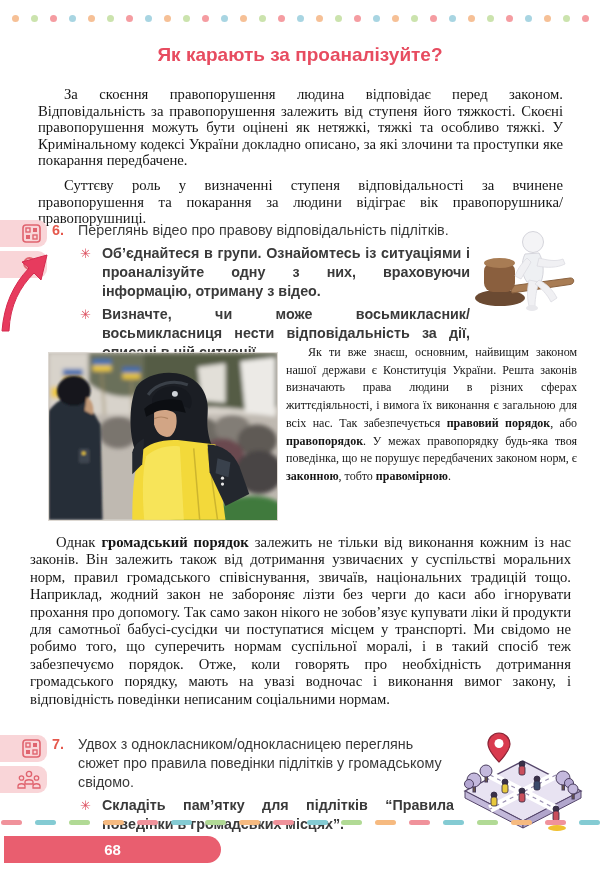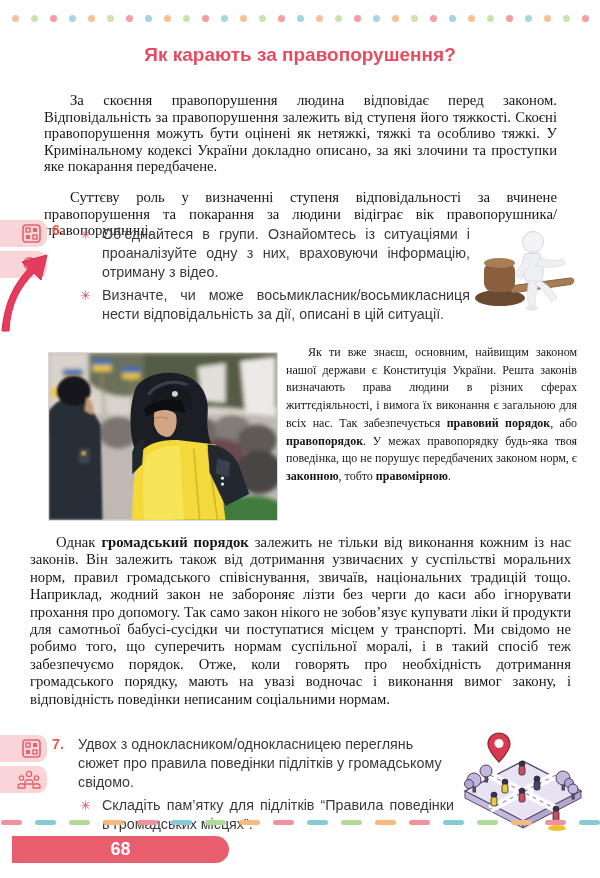--- a/index.html
+++ b/index.html
@@ -98,7 +98,7 @@
       <span class="dot" style="background: rgb(245, 156, 161);"></span>
     </div>
 
-  <h1 class="heading h1">Як карають за правопорушення?</h1>
+  <h1 class="heading h1">Як карають за проаналізуйте?</h1>
 
   <div class="p12">
     <p class="bodytext">За скоєння правопорушення людина відповідає перед законом. Відповідальність за правопорушення залежить від ступеня його тяжкості. Скоєні правопорушення можуть бути оцінені як нетяжкі, тяжкі та особливо тяжкі. У Кримінальному кодексі України докладно описано, за які злочини та проступки яке покарання передбачене.</p>

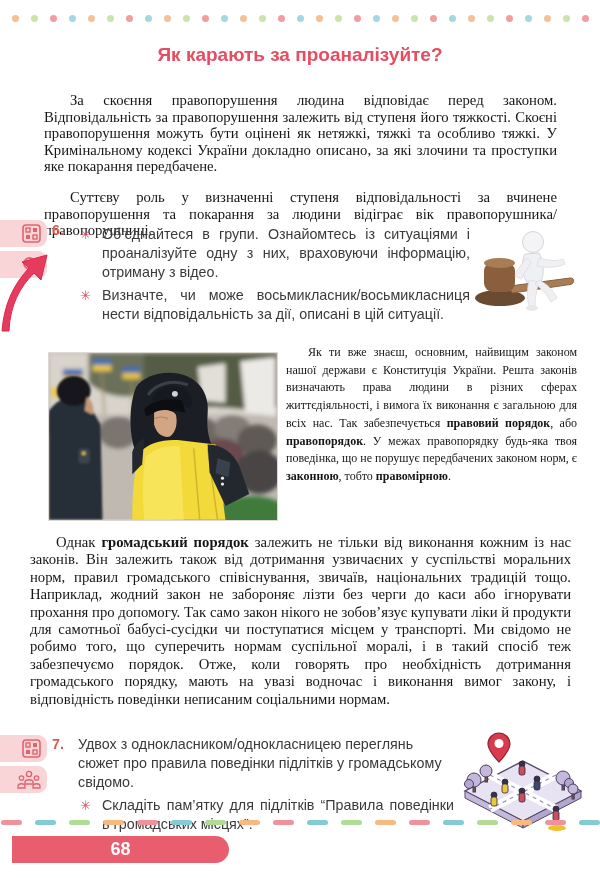--- a/index.html
+++ b/index.html
@@ -20,7 +20,7 @@
   
   .bodytext { text-align:justify; color:var(--body-text,#161616); margin:0; }
   .p12 { position:absolute; top:78px; left:30px; width:541px; font-size:14.7px; line-height:16.6px; }
-  .p12 p { margin:14px; text-indent:26px; text-align:justify; }
+  .p12 p { margin:8px; text-indent:26px; text-align:justify; }
   .p3 { position:absolute; top:344px; left:286px; width:291px; font-size:12px; line-height:17.7px; text-indent:22px; }
   .p4 { position:absolute; top:534px; left:30px; width:541px; font-size:14.7px; line-height:17.4px; text-indent:26px; }
   .bodytext b { font-weight:bold; }

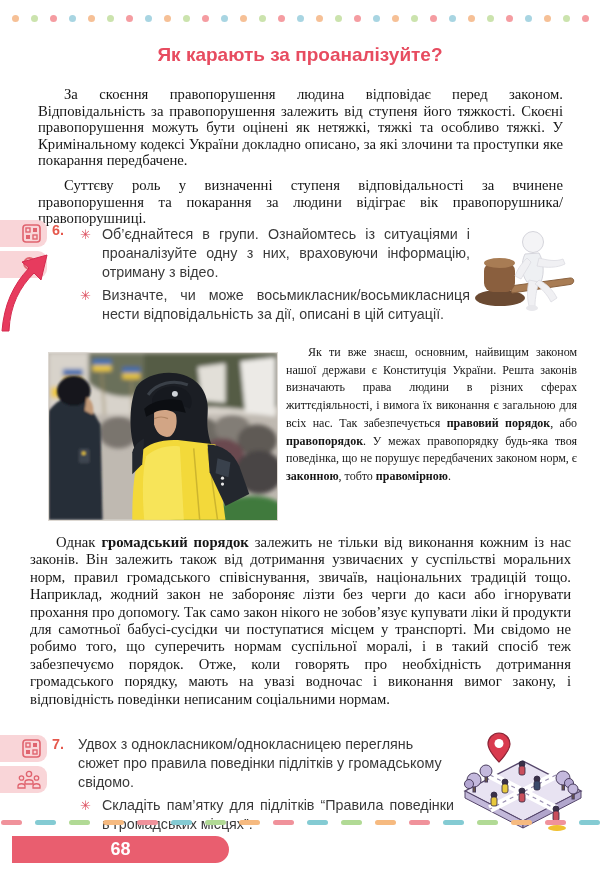--- a/index.html
+++ b/index.html
@@ -128,6 +128,7 @@
   <div class="task task6">
     <span class="task-num">6.</span>
     <div>
+      <div class="task-text">Переглянь відео про правову відповідальність підлітків.</div>
       <div class="bullet">
         <span class="bullet-mark">✳</span>
         <div class="bullet-body">Об’єднайтеся в групи. Ознайомтесь із ситуаціями і проаналізуйте одну з них, враховуючи інформацію, отриману з відео.</div>

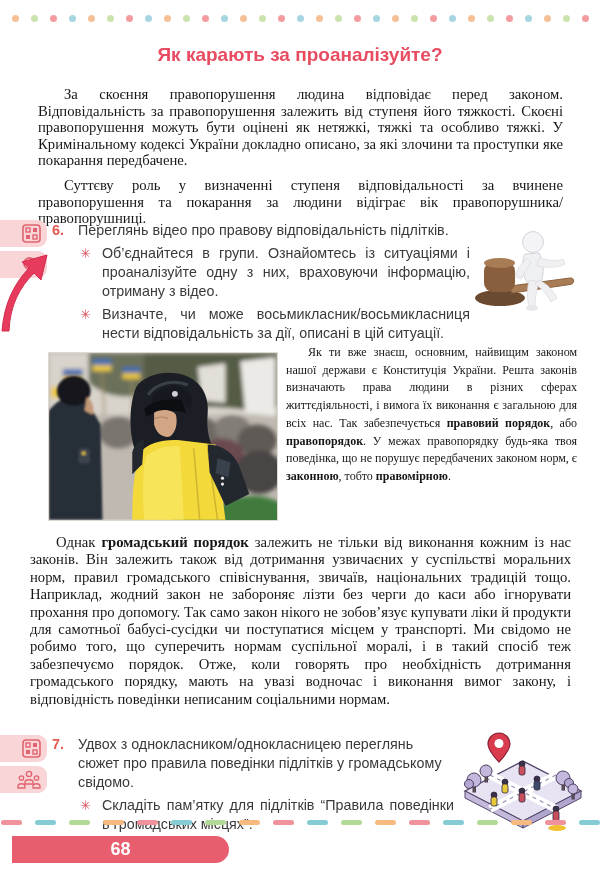--- a/index.html
+++ b/index.html
@@ -34,7 +34,7 @@
   .task-text { margin-bottom:2px; }
   .bullet { display:flex; margin-top:4px; }
   .bullet-mark { color:var(--bullet,#dc4f5f); width:22px; flex:none; font-size:13px; padding-left:2px; }
-  .bullet-body { flex:1; text-align:justify; }
+  .bullet-body { flex:1; text-align:justify;font-weight:bold; }
 
   
   .band { position:absolute; left:0; width:47px; height:27px; background:var(--band-pink,#f9d5d8);

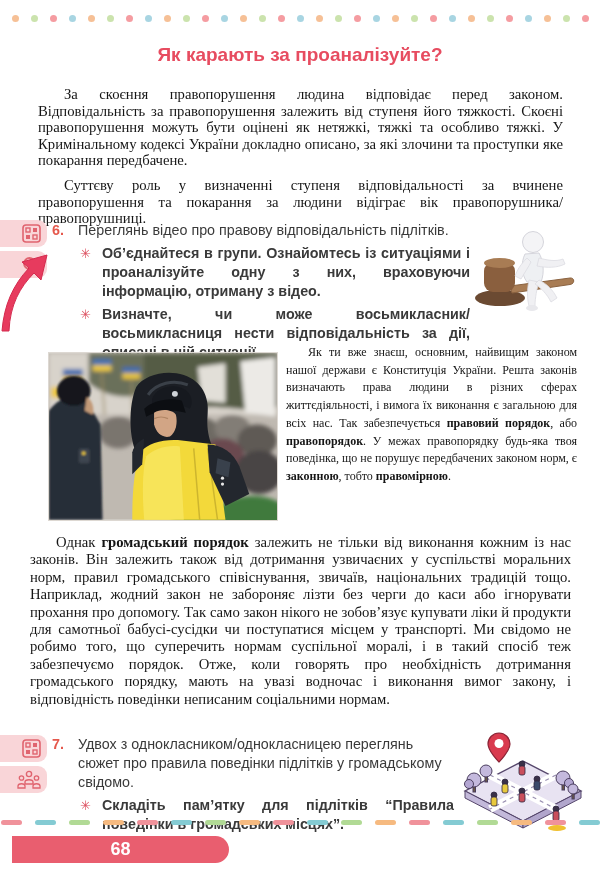--- a/index.html
+++ b/index.html
@@ -52,9 +52,9 @@
   
   .dashes { position:absolute; top:820px; left:0; right:0; display:flex; gap:13px; justify-content:center; overflow:hidden; }
   .dash { width:21px; height:5px; border-radius:2.5px; flex:none; }
-  .badge { position:absolute; top:836px; left:12px; width:217px; height:27px;
+  .badge { position:absolute; top:836px; left:4px; width:217px; height:27px;
            background:var(--badge-bg,#e95e6f); border-radius:0 14px 14px 0;
-           color:#fff; font-family:"Liberation Sans", sans-serif; font-weight:bold; font-size:18px;
+           color:#fff; font-family:"Liberation Sans", sans-serif; font-weight:bold; font-size:15px;
            display:flex; align-items:center; justify-content:center; }
   .chapter { position:absolute; top:842px; left:284px; font-family:"Liberation Sans", sans-serif;
              font-style:italic; font-weight:600; font-size:14.5px; color:var(--footer-text,#2d3342); }

